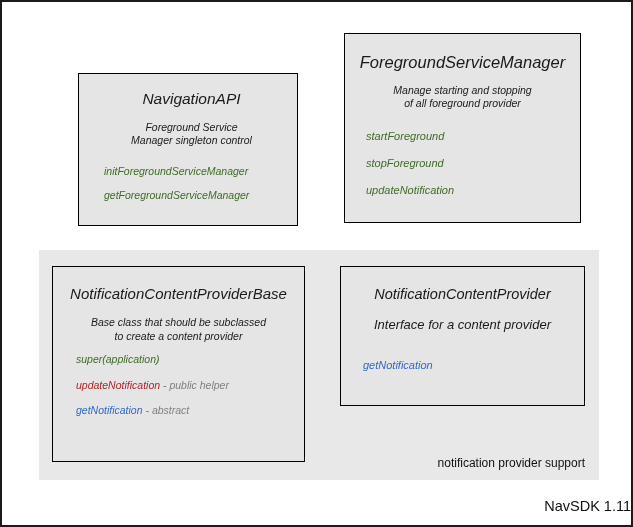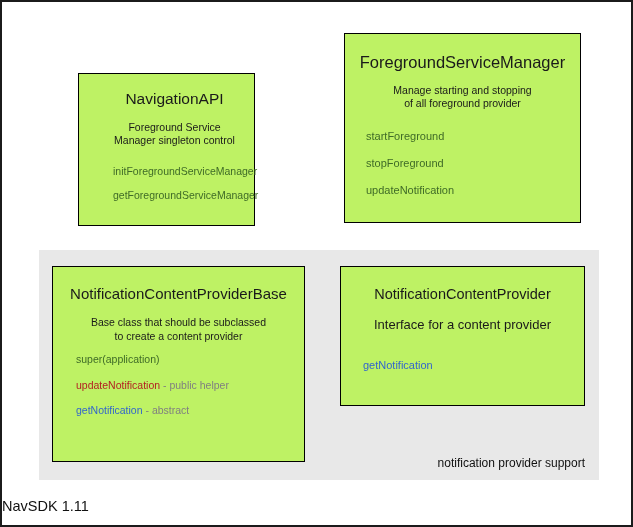--- a/index.html
+++ b/index.html
@@ -23,9 +23,10 @@
   
   .class-box {
     position: absolute;
-    background: #bef264;
+    background: #e5e5e5;
     border: 1.6px solid #000000;
     box-sizing: border-box;
+    font-style: italic;
   }
   .class-title {
     text-align: center;

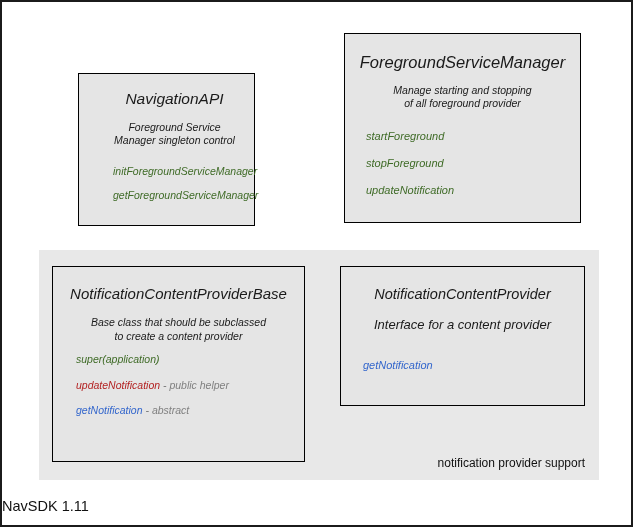--- a/index.html
+++ b/index.html
@@ -52,8 +52,8 @@
   
   #box-navigation-api {
     left: 76px;  top: 71px;
-    width: 177px; height: 153px;
-    padding: 16px 10px 0 26px;
+    width: 220px; height: 153px;
+    padding: 16px 10px 0 17px;
   }
   #box-navigation-api .class-title { font-size: 15.5px; }
   #box-navigation-api .class-desc  { font-size: 10.5px; margin-top: 13px; }

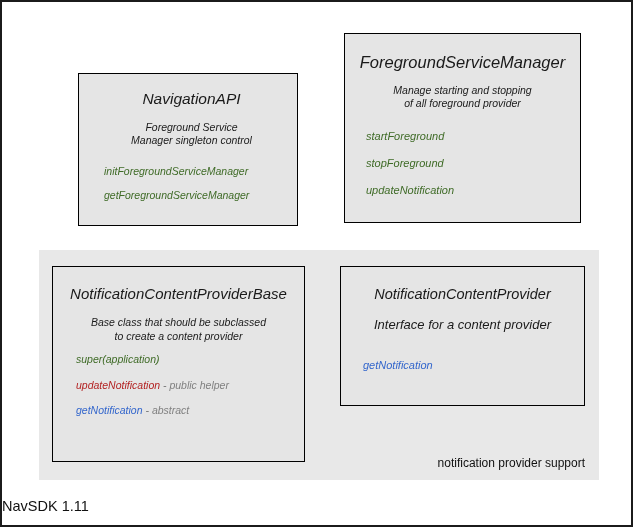--- a/index.html
+++ b/index.html
@@ -116,7 +116,7 @@
     position: absolute;
     left: 0; right: 0;
     top: 496px;
-    text-align: left;
+    text-align: right;
     font-size: 14.5px;
     color: #111111;
   }

